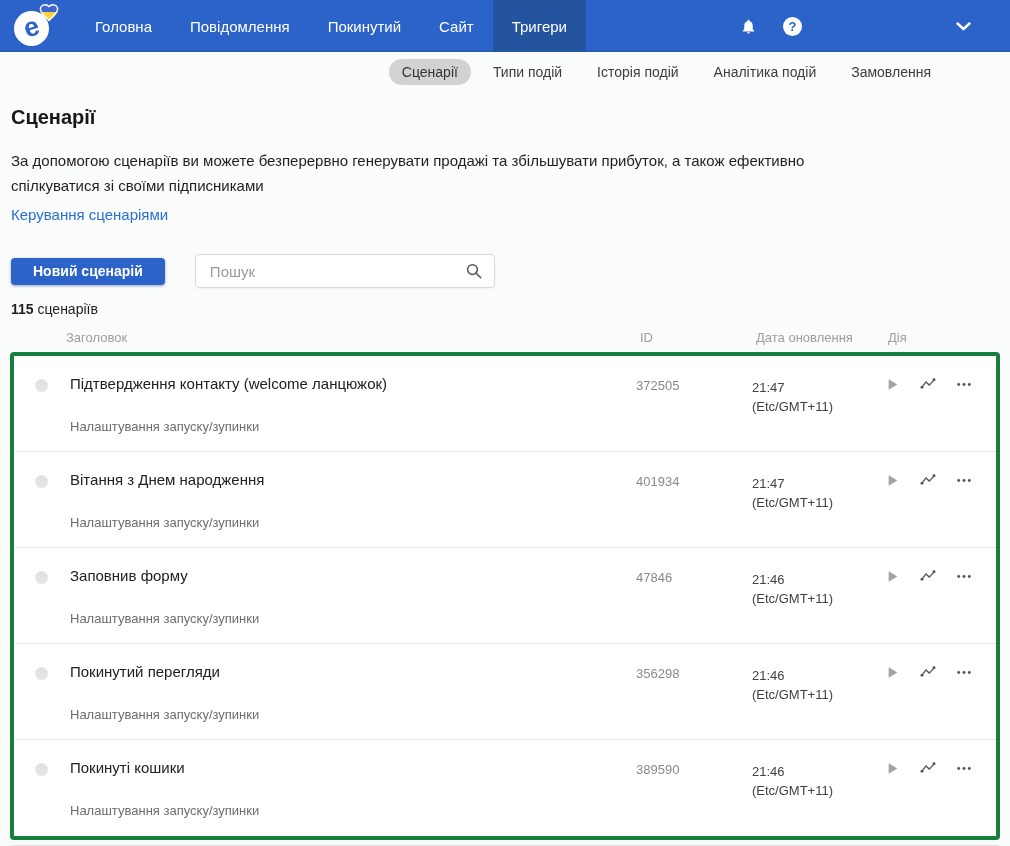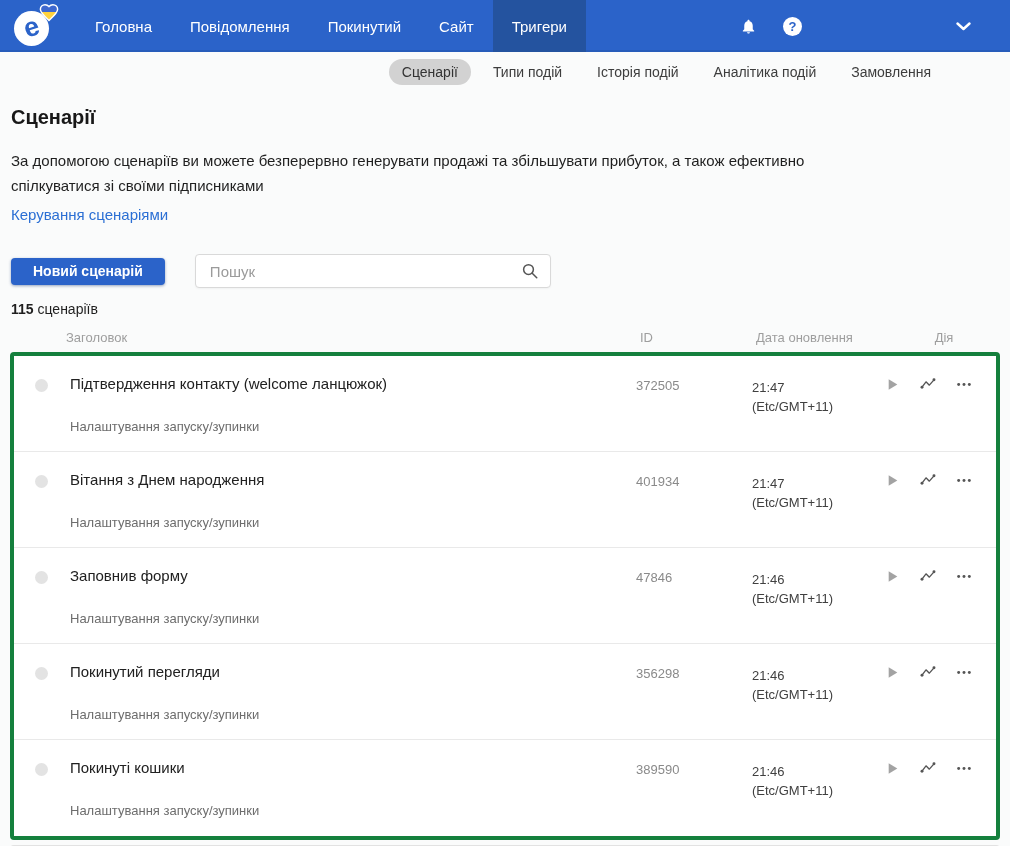--- a/index.html
+++ b/index.html
@@ -73,7 +73,7 @@
     padding:0 22px; height:27px; margin-left:1px; cursor:pointer;
     box-shadow:0 1px 3px rgba(27,58,115,0.45);
   }
-  .search-wrap{ position:relative; margin-left:30px; width:356px; }
+  .search-wrap{ position:relative; margin-left:30px; width:300px; }
   .search-input{
     width:100%; height:34px; border:1px solid #d9d9d9; border-radius:4px;
     background:#fff; font-family:inherit; font-size:15px; color:#333;

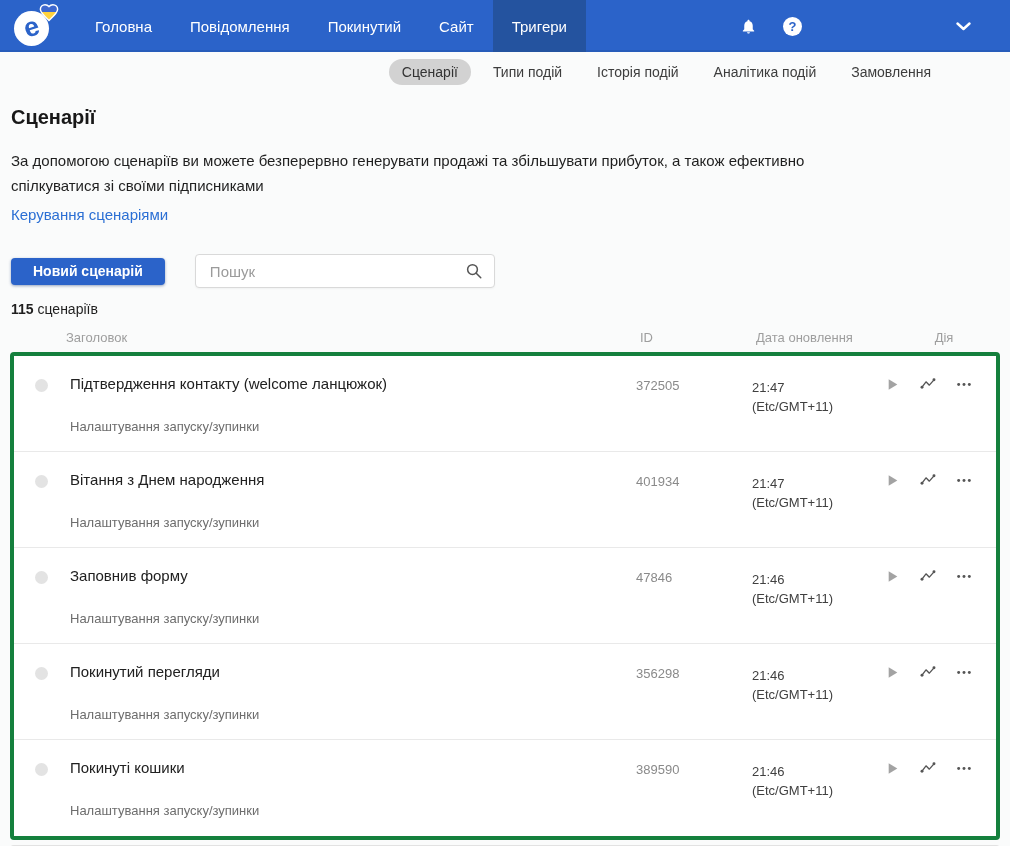--- a/index.html
+++ b/index.html
@@ -97,7 +97,7 @@
   .lh-title{ grid-column:2; }
   .lh-id{ grid-column:3; padding-right:14px; }
   .lh-date{ grid-column:4; padding-left:26px; }
-  .lh-action{ grid-column:5; padding-left:8px;text-align:center; }
+  .lh-action{ grid-column:5; padding-left:8px; }
 
   .card{
     margin-top:7px; background:#fff;

